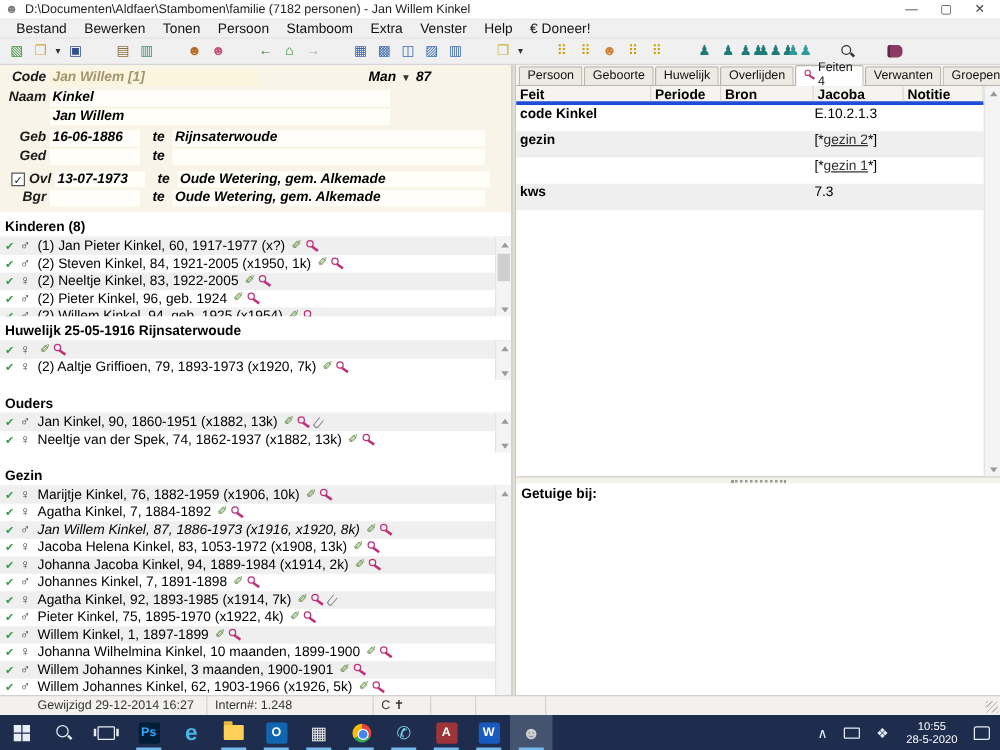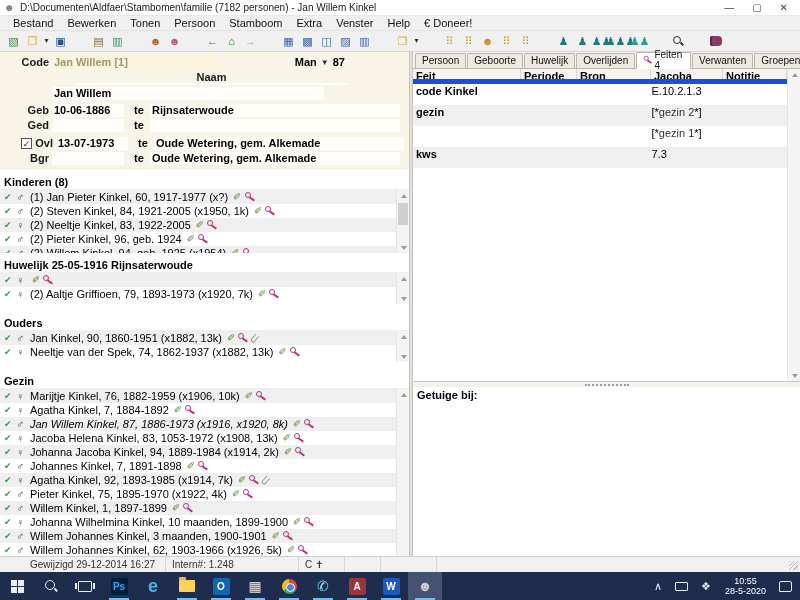--- a/index.html
+++ b/index.html
@@ -34,7 +34,7 @@
   .right-panel { flex:1; display:flex; flex-direction:column; background:#fff; min-width:0; }
 
   
-  .pform { background:#f8f4e8; padding:3px 2px 4px 16px; font-size:11px; }
+  .pform { background:#f8f4e8; padding:3px 2px 4px 4px; font-size:11px;font-style:italic; }
   .frow { display:flex; align-items:center; height:14px; margin-bottom:1px; }
   .flabel { width:36px; text-align:right; font-weight:bold; color:#1a1a1a; padding-right:3px; flex:none; }
   .ffield { background:#fffef8; height:13px; line-height:13px; padding-left:2px; font-weight:bold; color:#000; overflow:hidden; white-space:nowrap; }

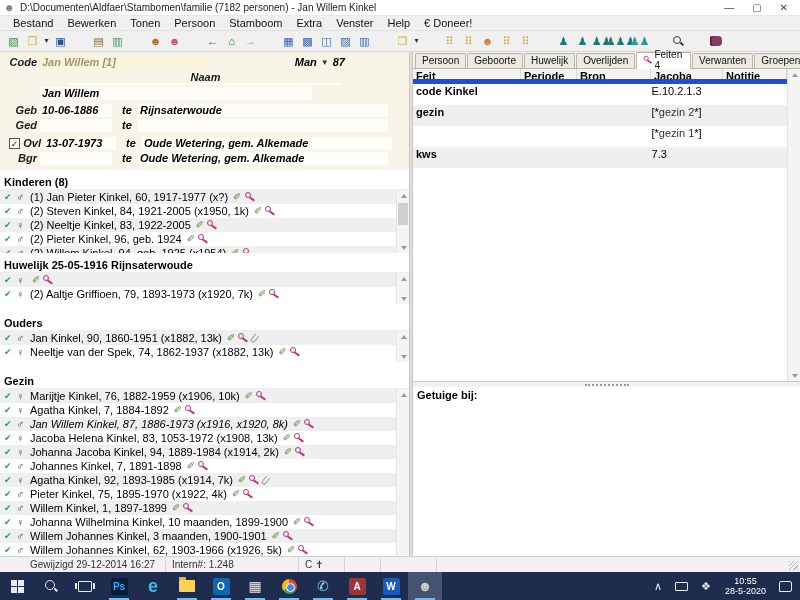--- a/index.html
+++ b/index.html
@@ -402,7 +402,7 @@
             <span style="margin-left:0;">87</span>
           </span>
         </div>
-        <div class="frow" style="margin-top:2px;flex-direction:column;">
+        <div class="frow" style="margin-top:2px;">
           <span class="flabel">Naam</span>
           <span class="ffield name-field">Kinkel</span>
         </div>

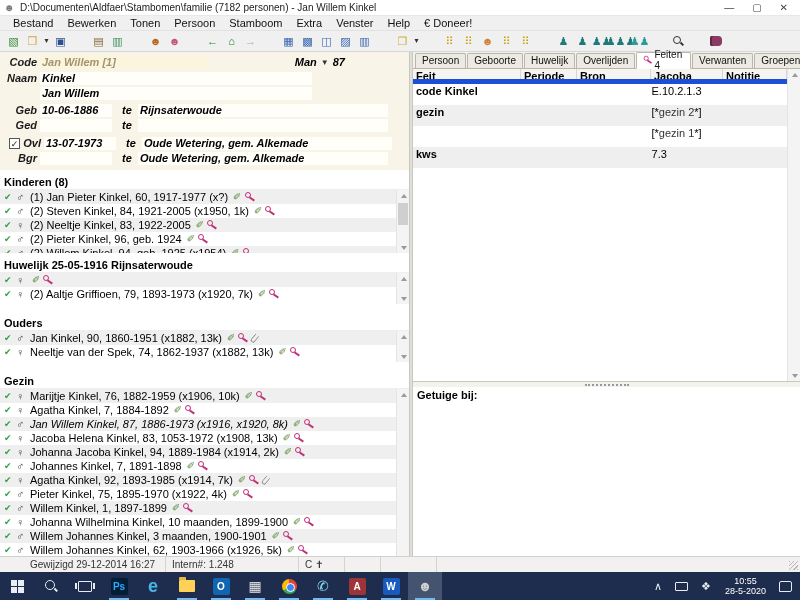--- a/index.html
+++ b/index.html
@@ -79,7 +79,7 @@
   .tab .key-icon { margin-left:0; transform:scale(.85); }
   .facts-wrap { position:relative; height:313px; border-bottom:1px solid #c9c7c0; }
   .facts { margin-right:13px; font-size:11px; }
-  .fhead { display:flex; height:15px; background:#f5f4f1; border-bottom:5px solid #1d4ed8; font-weight:bold; }
+  .fhead { display:flex; height:15px; background:#f5f4f1; border-bottom:3px solid #1d4ed8; font-weight:bold; }
   .fhead span { padding:0 3px; border-right:1px solid #d9d7d0; line-height:15px; overflow:hidden; }
   .fh-feit{width:108px;} .fh-periode{width:56px;} .fh-bron{width:74px;} .fh-inhoud{width:72px;} .fh-notitie{flex:1;}
   .factrow { display:flex; height:21px; line-height:15px; }

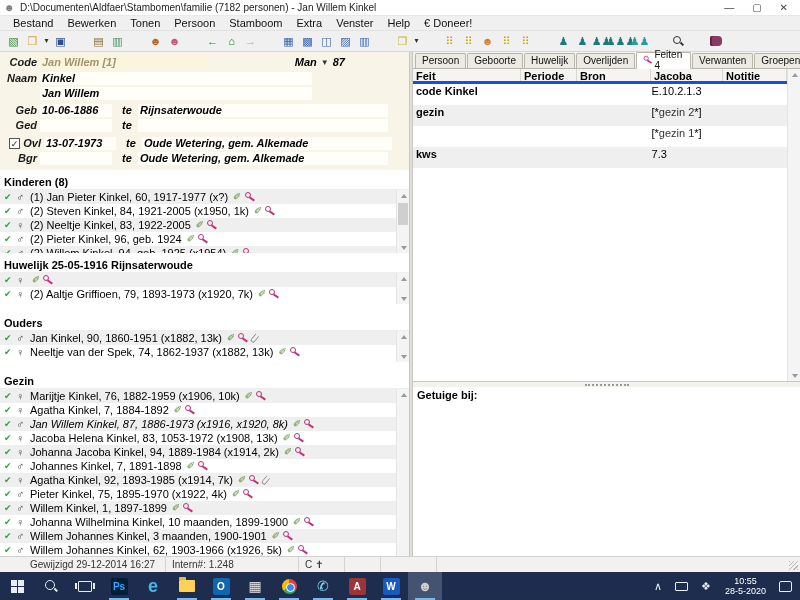--- a/index.html
+++ b/index.html
@@ -412,7 +412,7 @@
         </div>
         <div class="frow" style="margin-top:3px;">
           <span class="flabel">Geb</span>
-          <span class="ffield date-field">10-06-1886</span>
+          <span class="ffield date-field">16-06-1886</span>
           <span class="te-label">te</span>
           <span class="ffield place-field">Rijnsaterwoude</span>
         </div>

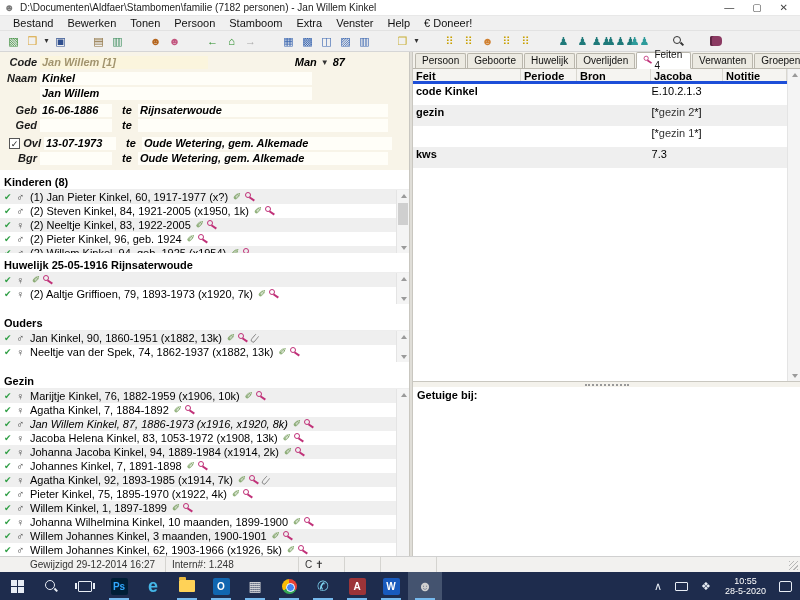--- a/index.html
+++ b/index.html
@@ -88,7 +88,7 @@
   .fc-feit { width:108px; font-weight:bold; }
   .fc-periode { width:56px; } .fc-bron { width:74px; }
   .fc-inhoud { width:140px; }
-  .flink { color:#333; }
+  .flink { text-decoration:underline; color:#333; }
   .h-split { height:5px; background:#f4f2ec; display:flex; align-items:center; justify-content:center; }
   .dots { width:44px; border-top:2px dotted #999; }
   .getuige { font-size:11px; font-weight:bold; padding:2px 0 0 4px; flex:1; background:#fff; }

